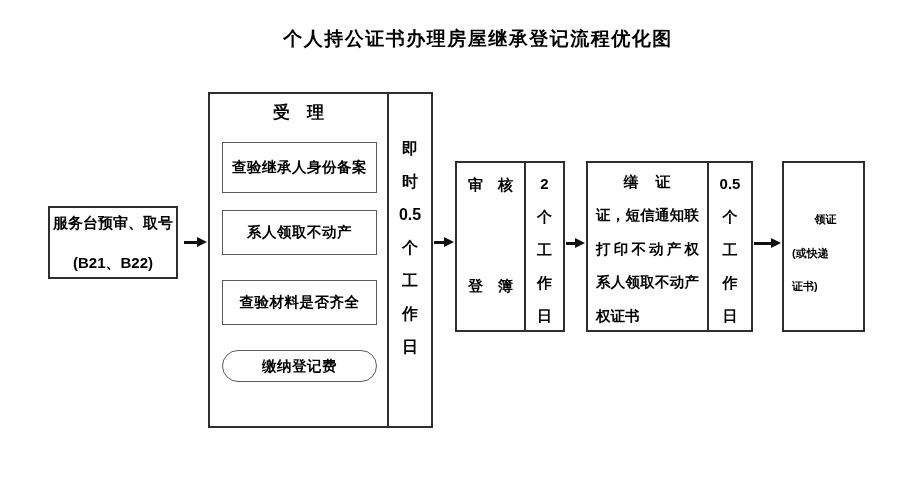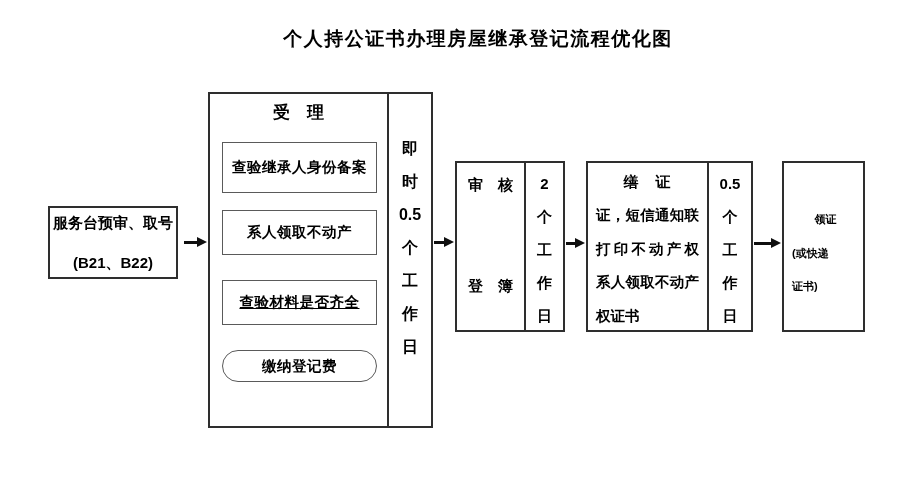--- a/index.html
+++ b/index.html
@@ -51,7 +51,7 @@
   }
   .acc-step.s1 { top: 48px;  height: 51px; }
   .acc-step.s2 { top: 116px; height: 45px; }
-  .acc-step.s3 { top: 186px; height: 45px; text-decoration: underline; }
+  .acc-step.s3 { top: 186px; height: 45px; }
   .acc-step.s4 { top: 256px; height: 32px; border-radius: 20px; }
   .acc-vcol {
     position: absolute; right: 0; top: 0; bottom: 0; width: 44px;

